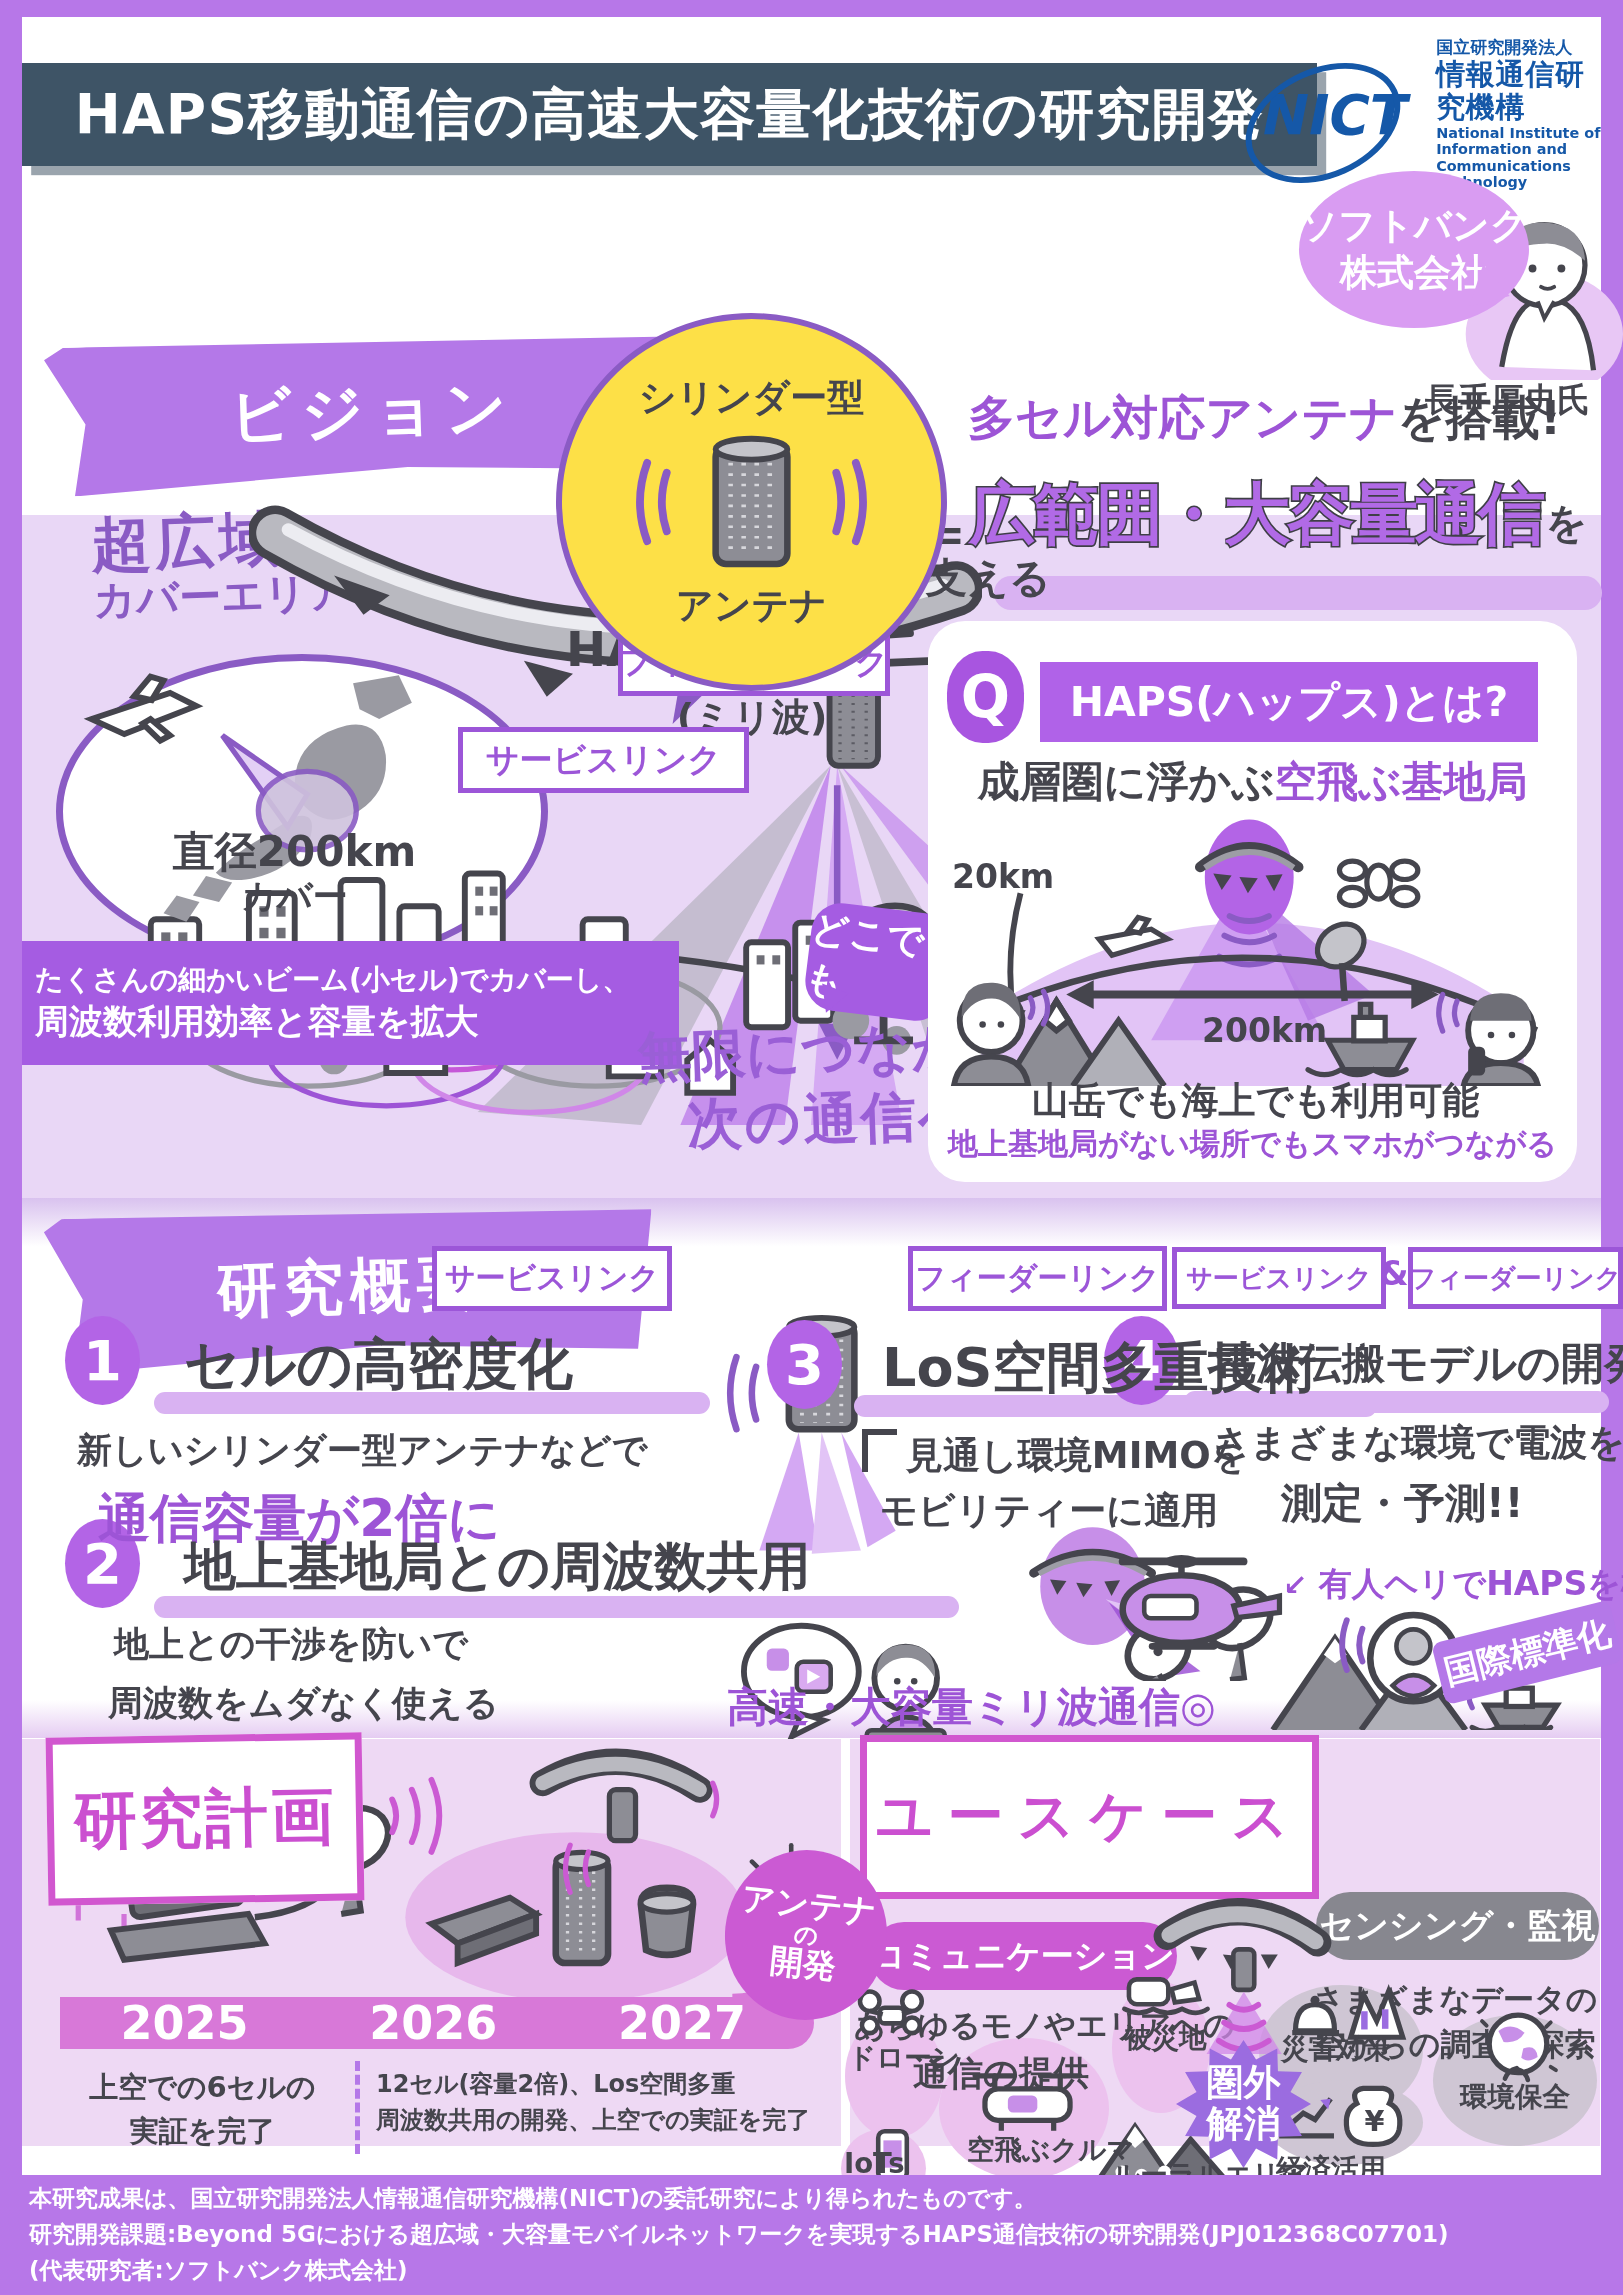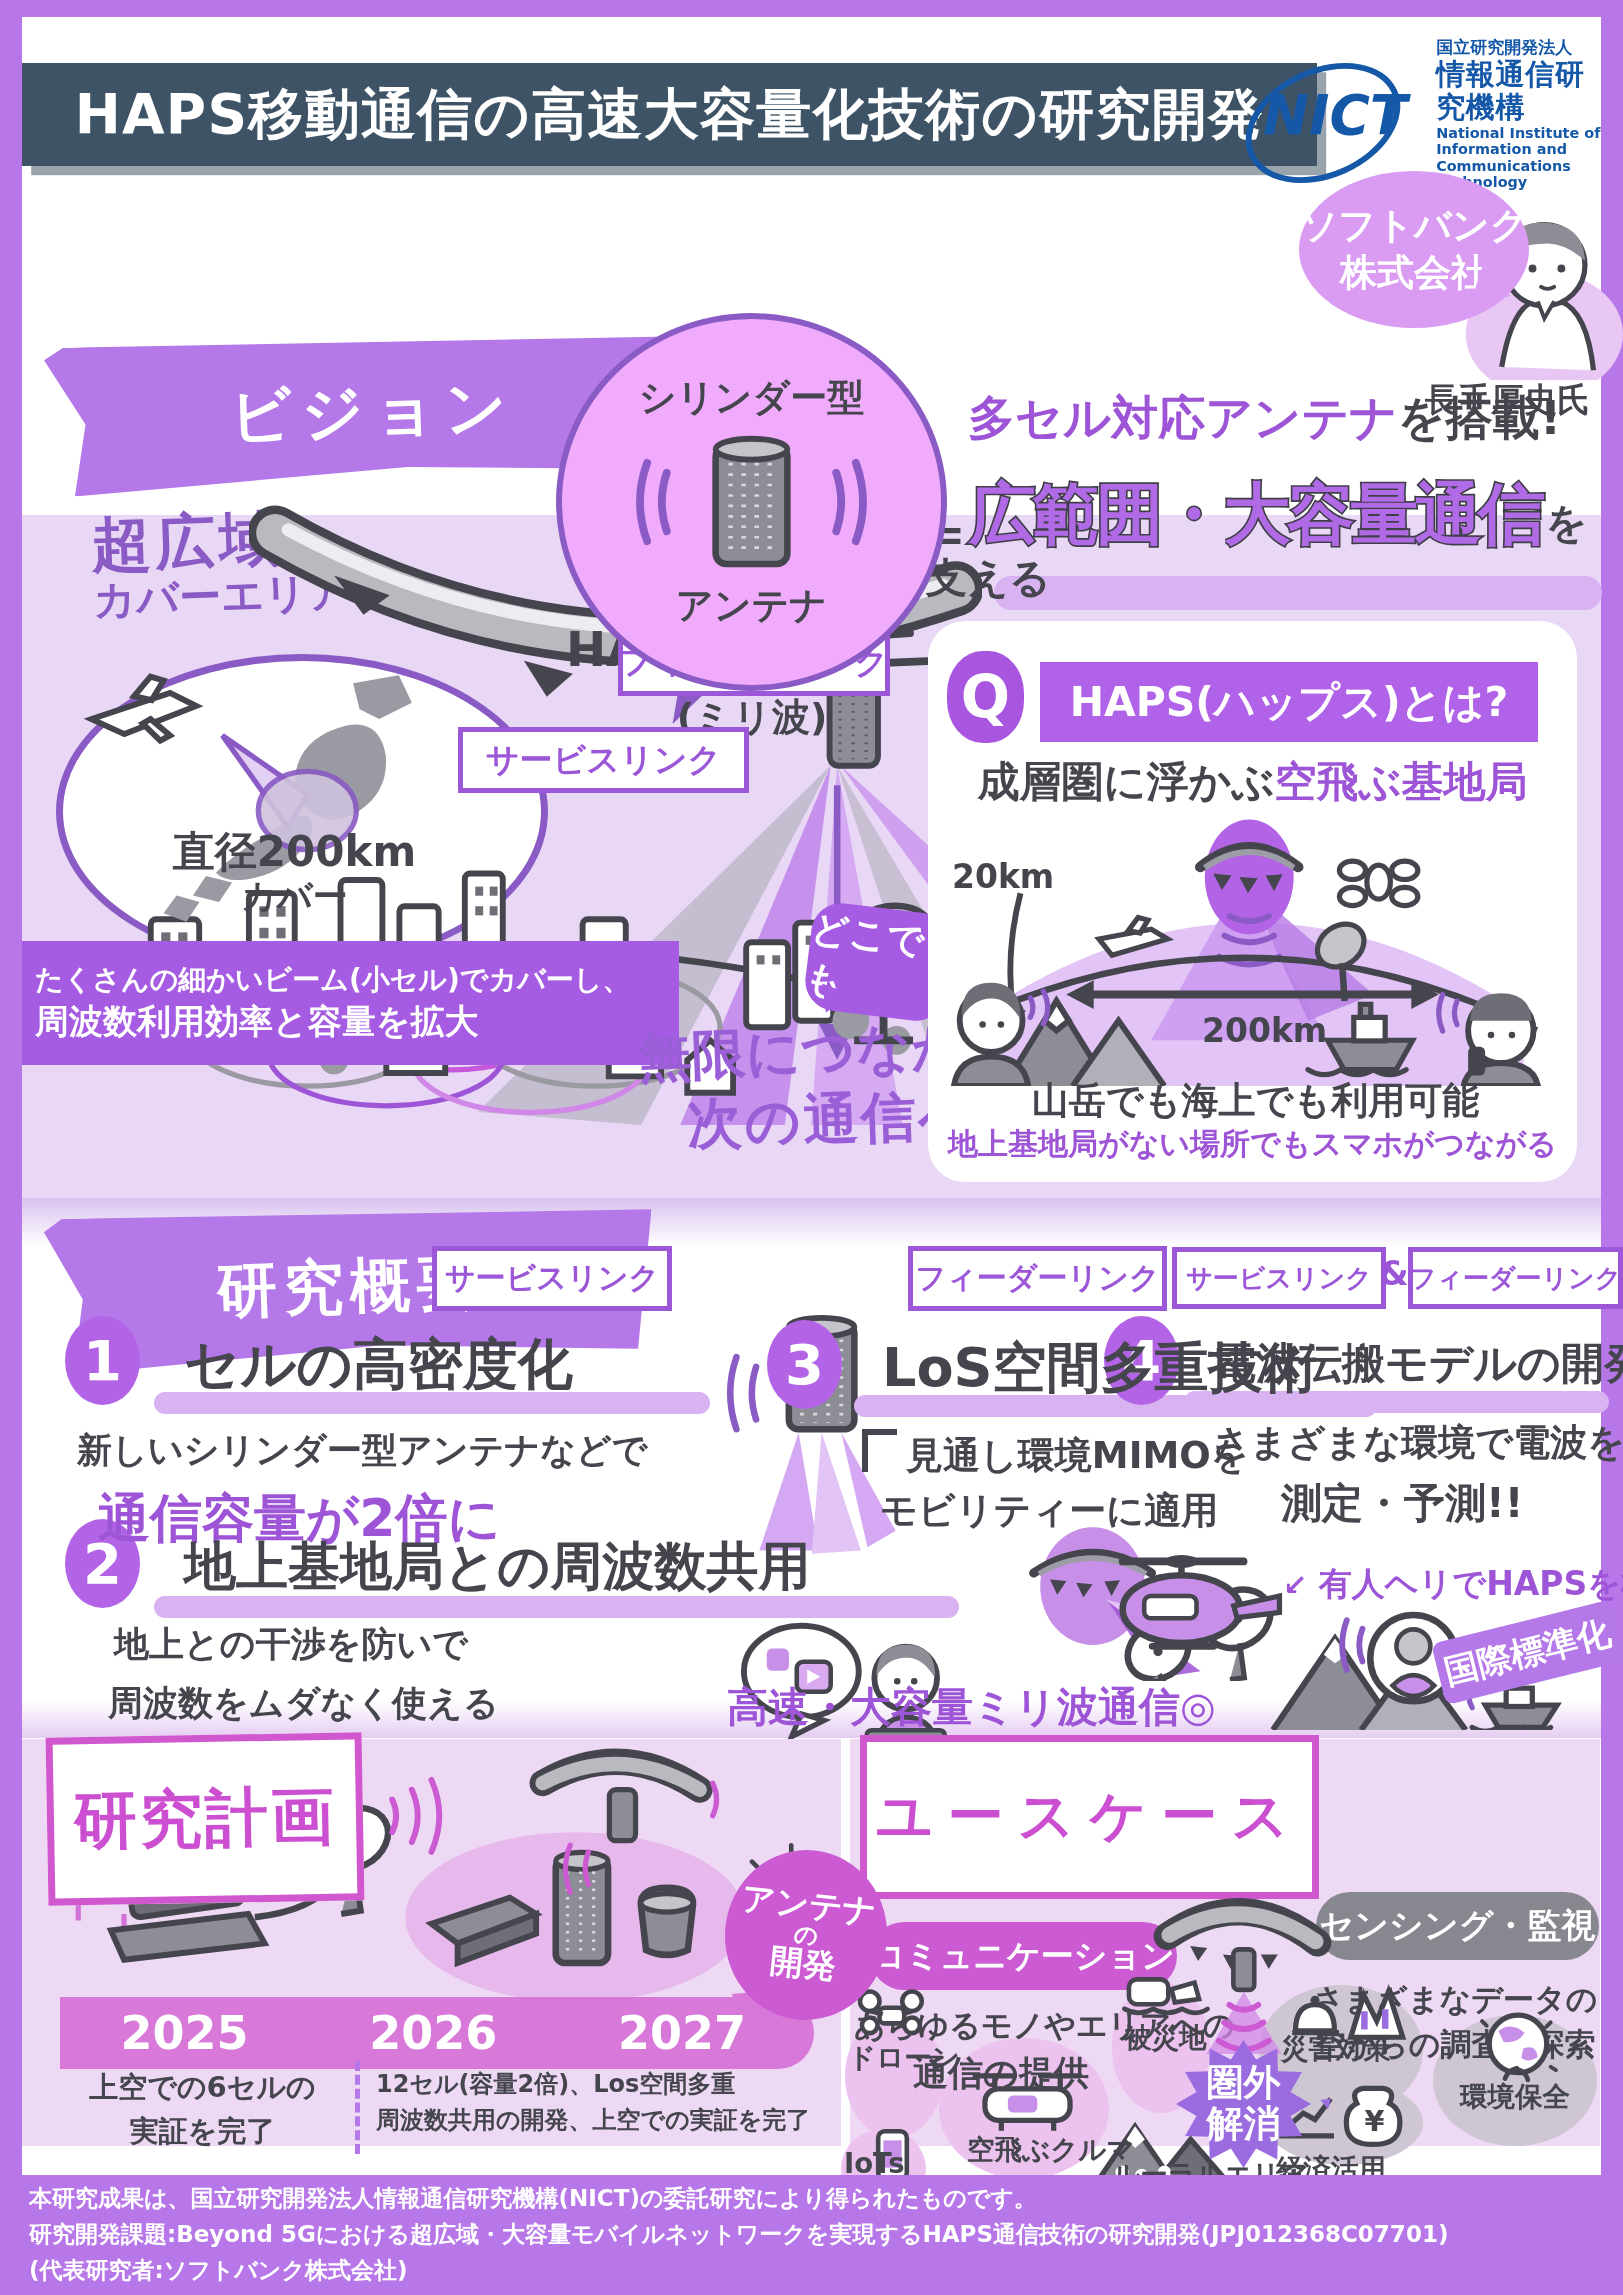--- a/index.html
+++ b/index.html
@@ -46,7 +46,7 @@
   .map-cap .m1{font-size:42px;}
   .map-cap .m2{font-size:35px;}
   .haps-label{left:566px;top:621px;font-size:48px;font-weight:700;z-index:3;}
-  .ant-bubble{left:556px;top:313px;width:379px;height:366px;background:#f0abfc;border:6.5px solid #8a5bc4;border-radius:50%;z-index:4;
+  .ant-bubble{left:556px;top:313px;width:379px;height:366px;background:#fde047;border:6.5px solid #8a5bc4;border-radius:50%;z-index:4;
       display:flex;flex-direction:column;align-items:center;justify-content:center;gap:3.9px;}
   .ant-bubble .t{font-size:37px;font-weight:700;}
   .ant-tail{left:659px;top:648px;width:0;height:0;border:26px solid transparent;border-top:79px solid #8a5bc4;

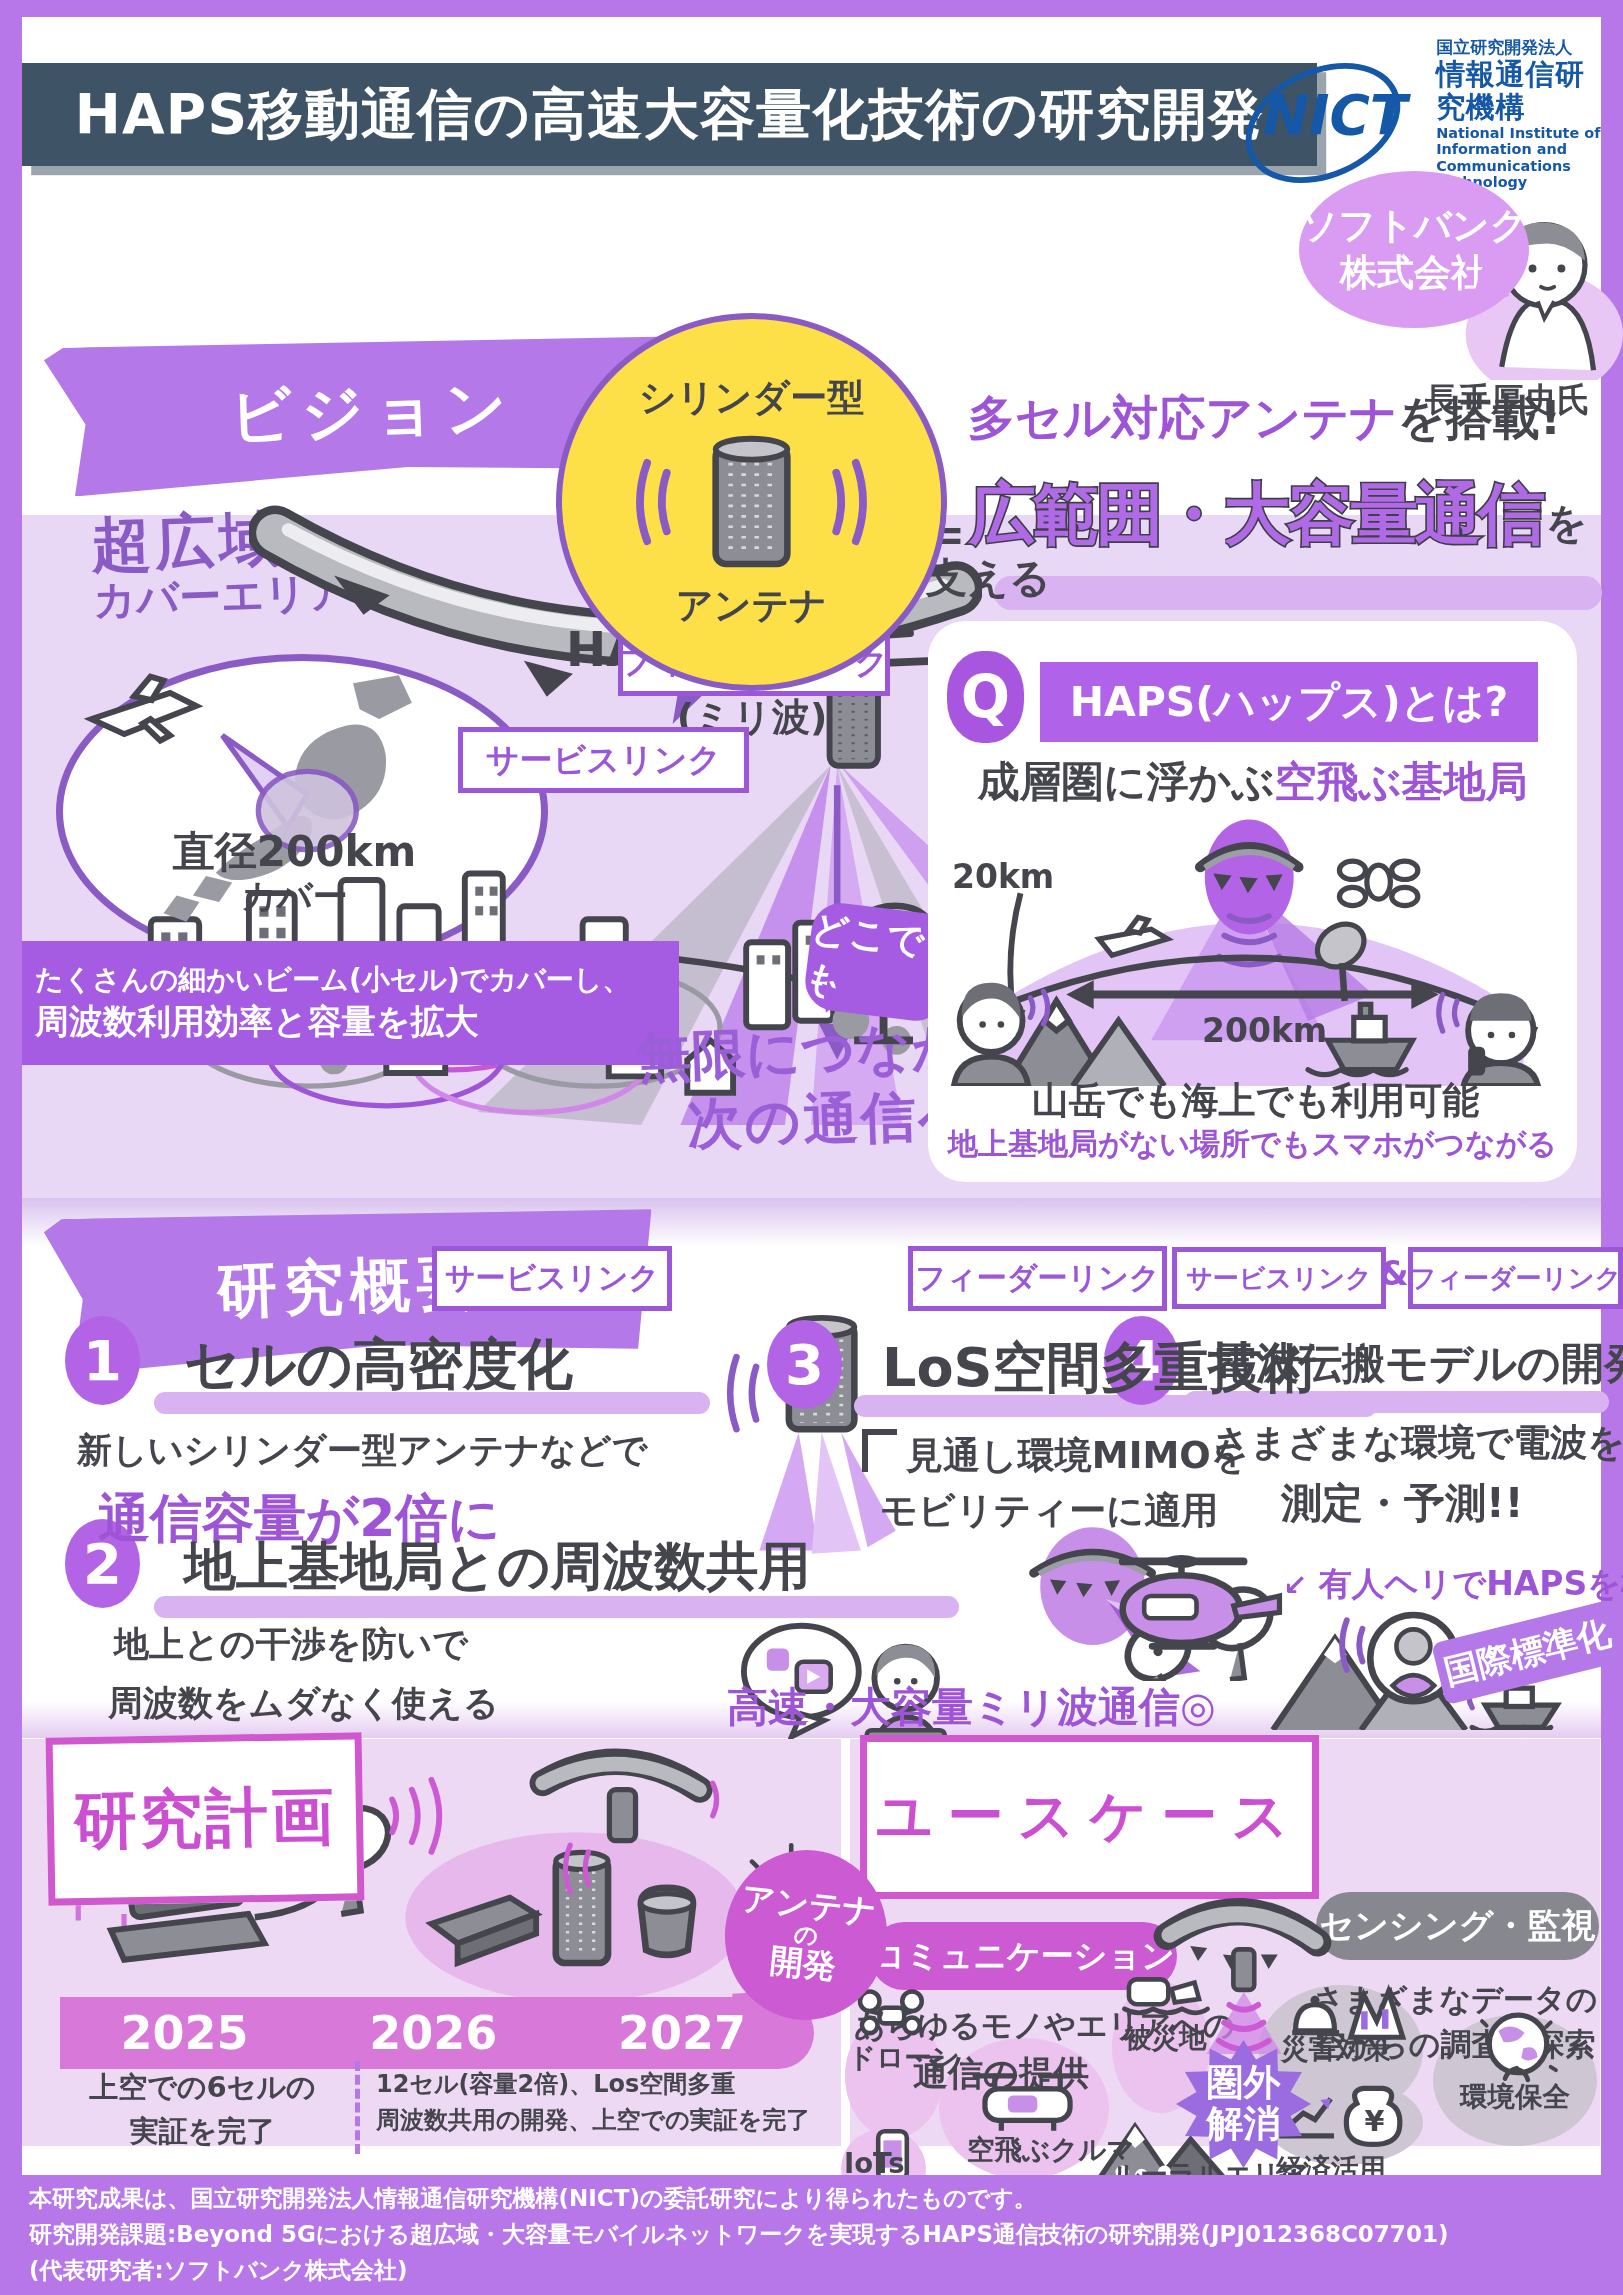--- a/index.html
+++ b/index.html
@@ -106,7 +106,7 @@
   .ant-dev{left:725px;top:1850px;width:162px;height:170px;background:#cb5ad3;border-radius:50%;color:#fff;text-align:center;
       font-weight:700;display:flex;flex-direction:column;align-items:center;justify-content:center;line-height:1.05;transform:rotate(6deg);z-index:4;}
   .ant-dev .a1{font-size:33px;} .ant-dev .a2{font-size:23.6px;} .ant-dev .a3{font-size:33px;}
-  .timeline{left:60px;top:1997px;width:754px;height:72px;background:#d878d8;border-radius:0 39px 39px 0;z-index:2;
+  .timeline{left:60px;top:1997px;width:754px;height:52px;background:#d878d8;border-radius:0 39px 39px 0;z-index:2;
       display:flex;align-items:center;color:#fff;font-size:46px;font-weight:700;}
   .timeline .yr{width:33%;text-align:center;}
   .mile{font-size:29px;font-weight:700;line-height:1.5;z-index:2;}

